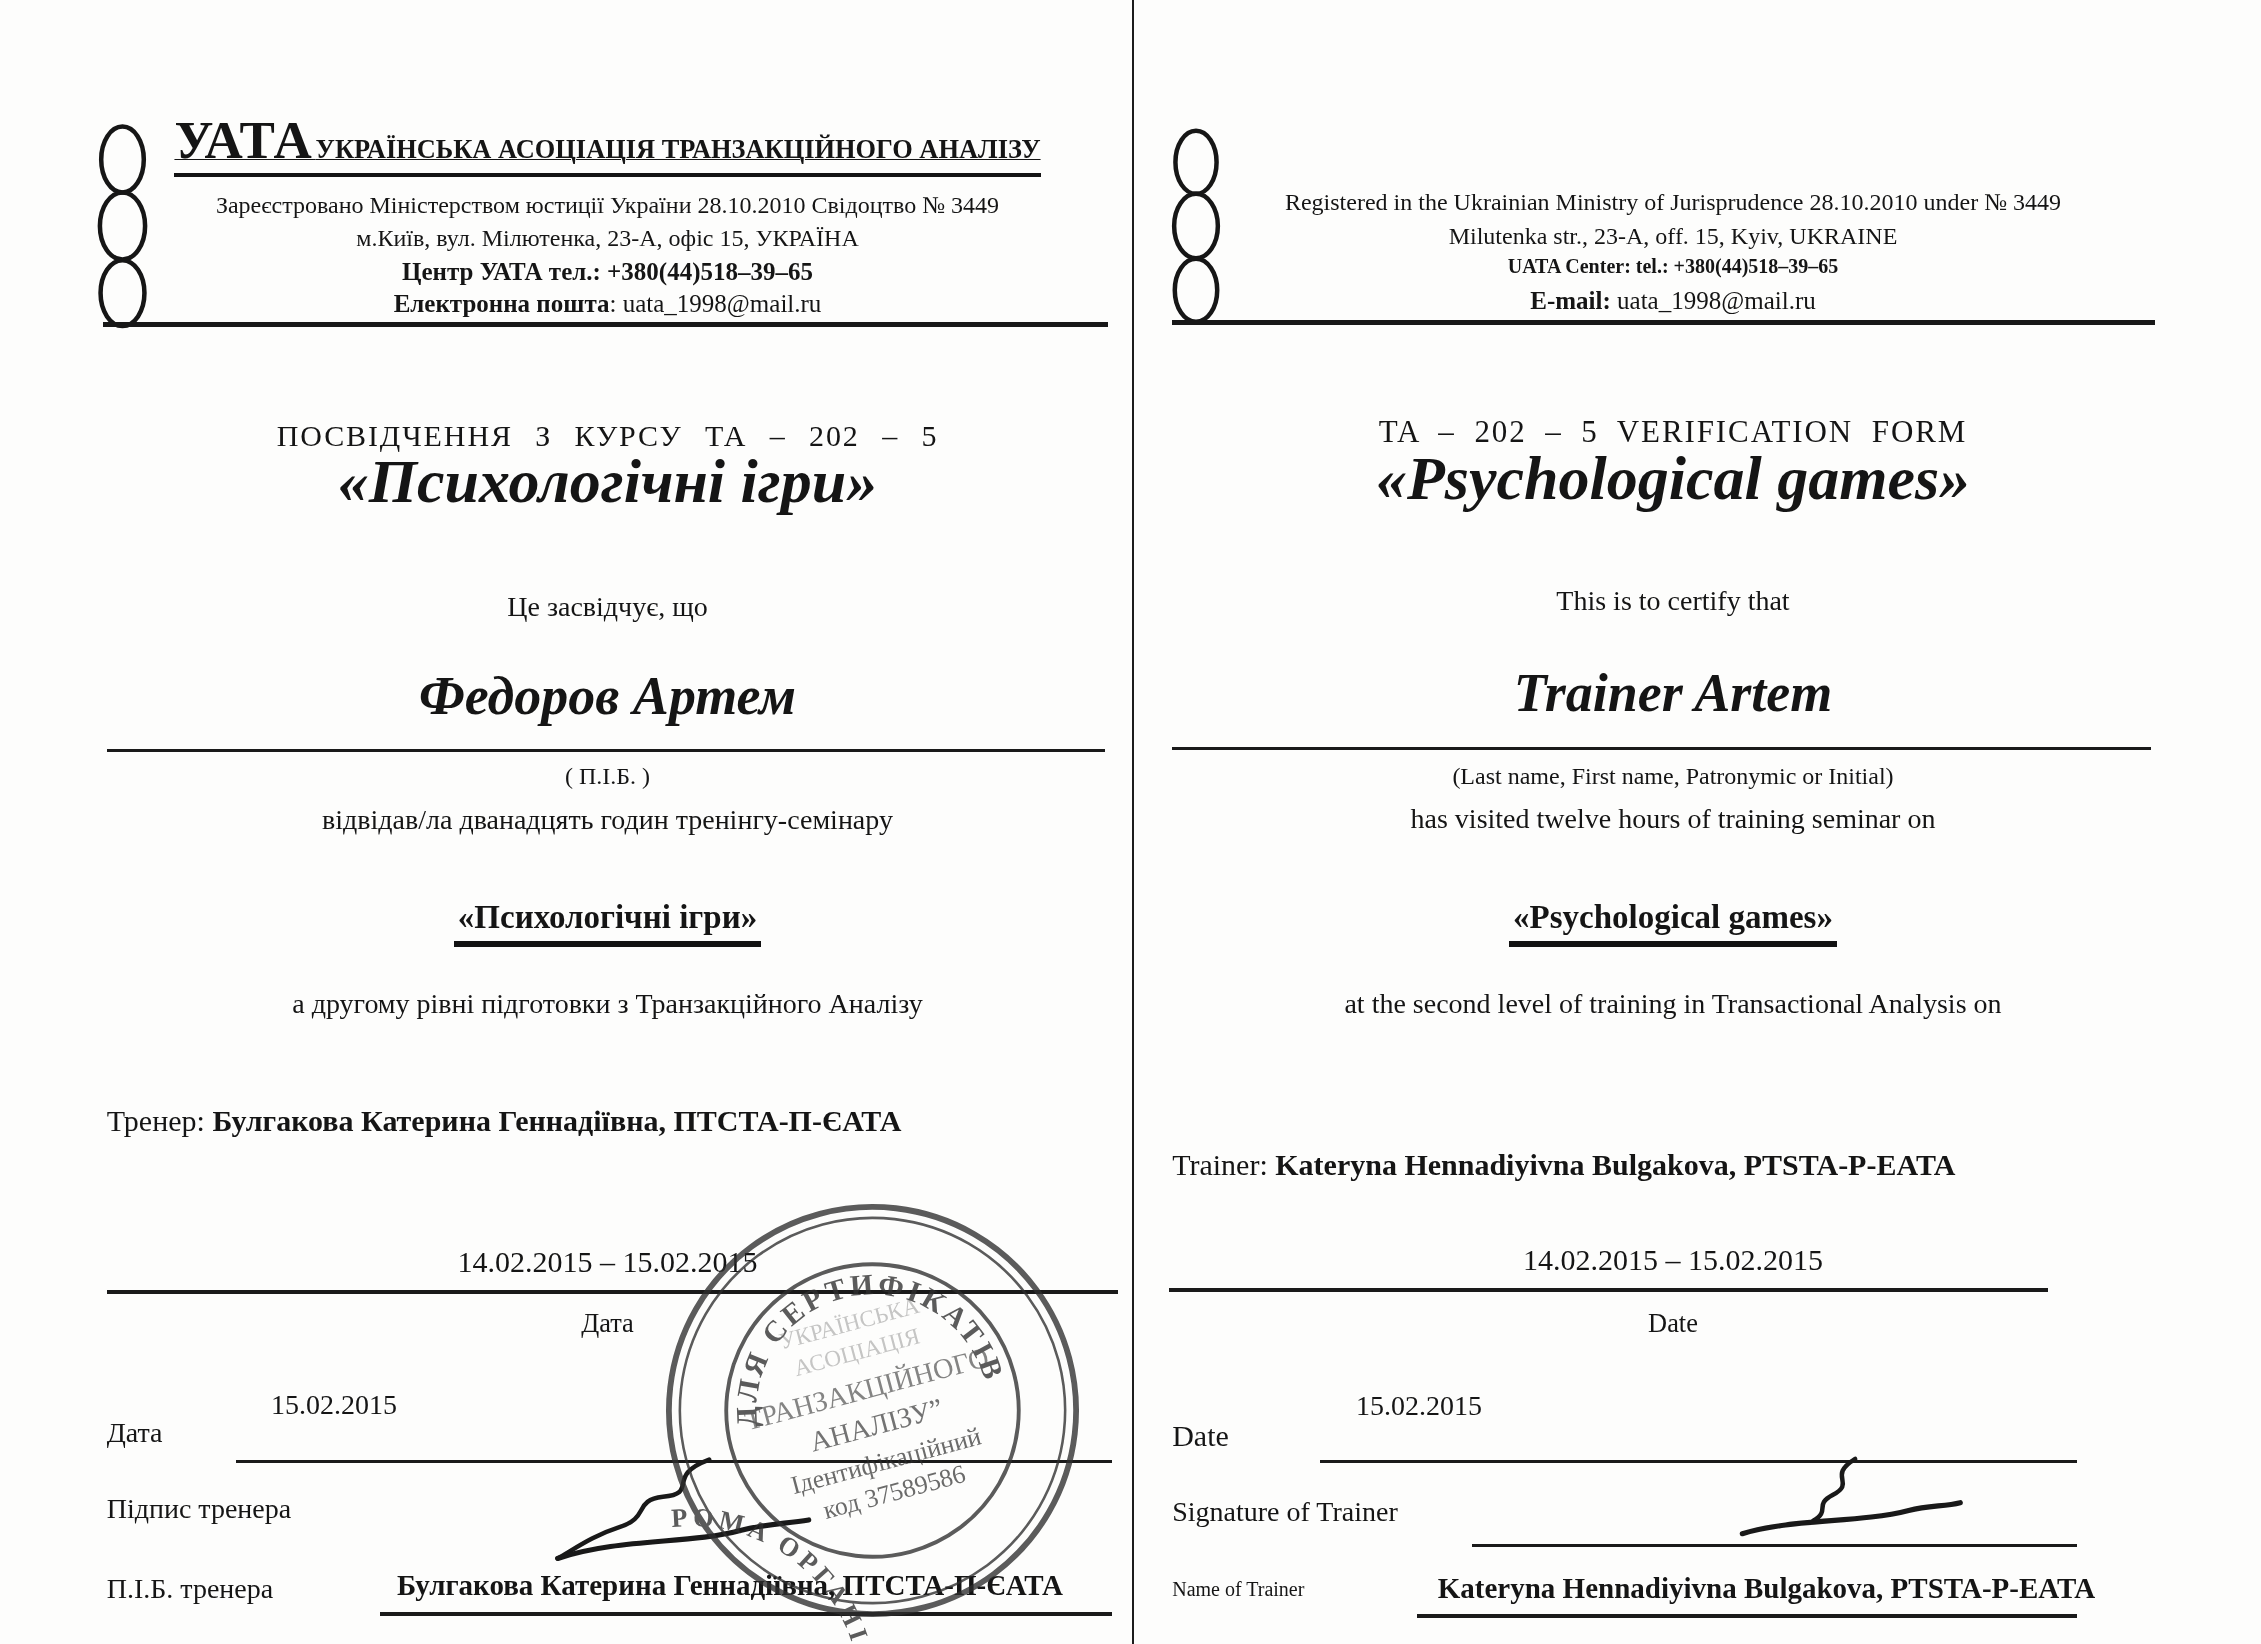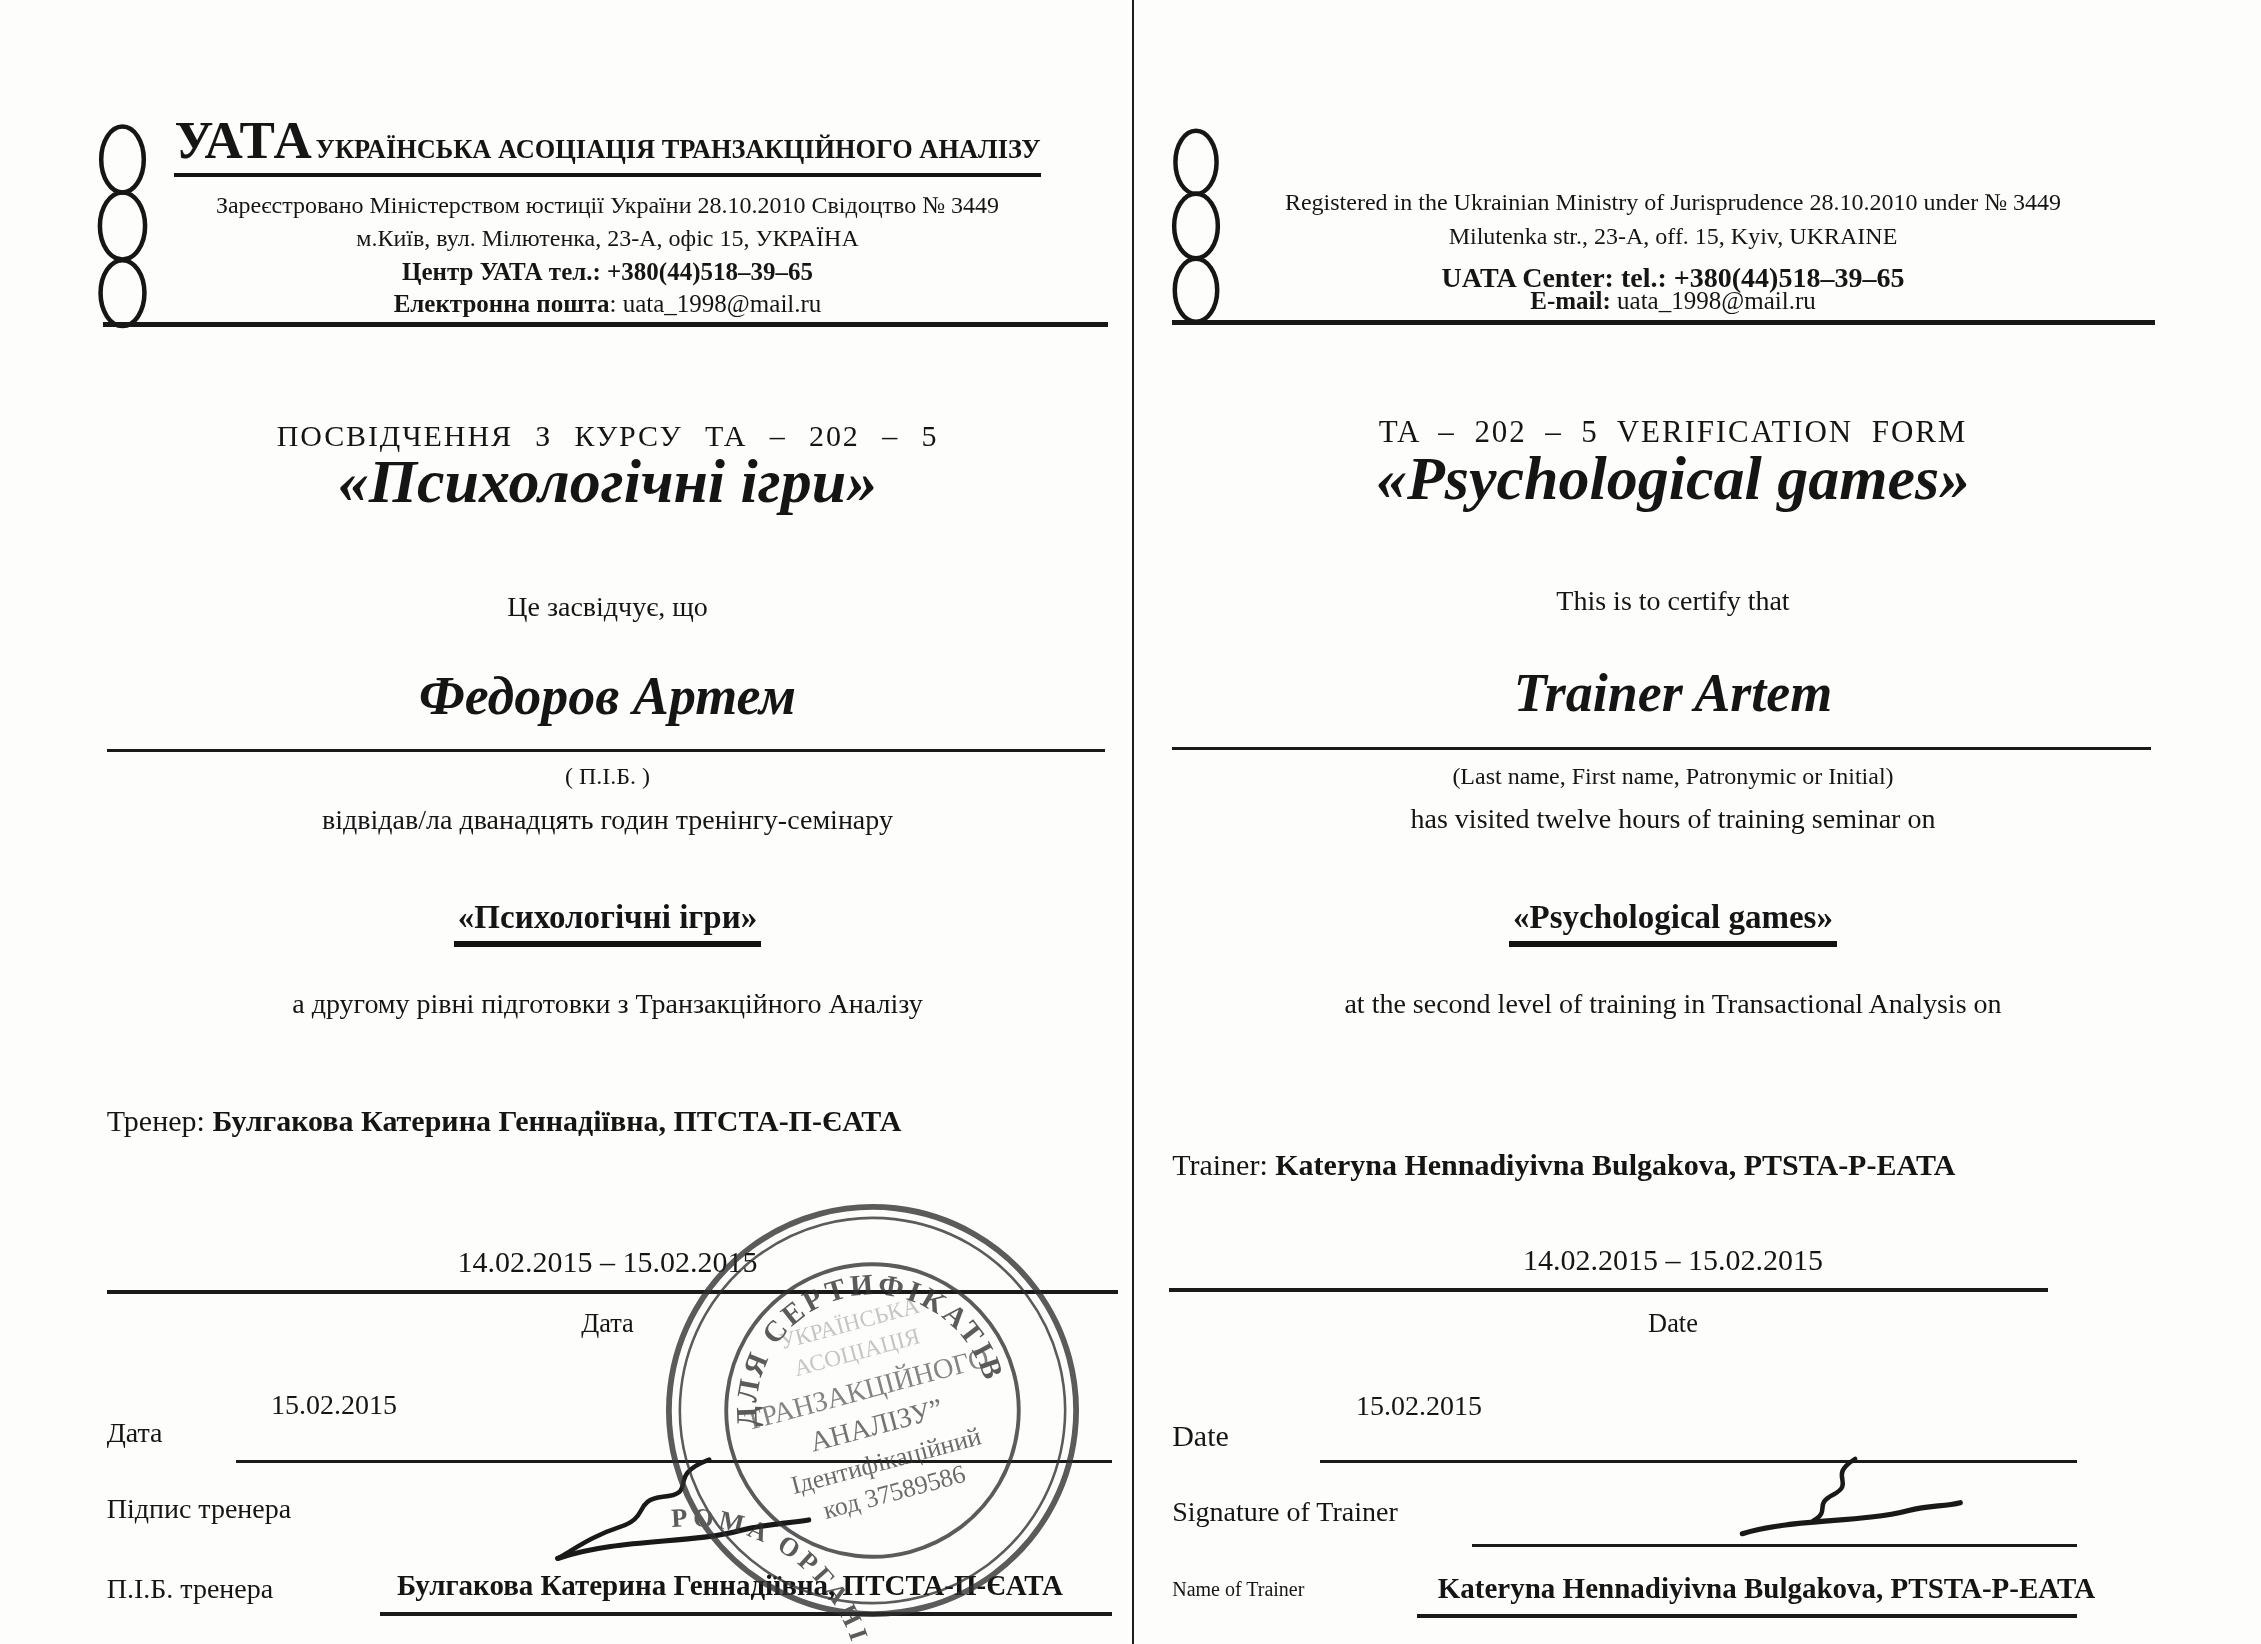--- a/index.html
+++ b/index.html
@@ -12,7 +12,7 @@
   .col-right{left:1169px;width:1008px;}
   .row{position:absolute;left:0;right:0;text-align:center;white-space:nowrap;}
   .divider{position:absolute;top:0;bottom:0;width:1.9px;background:#1c1c1c;}
-  .org-line{display:inline-block;border-bottom:4.5px solid #141414;padding-bottom:2.6px;white-space:nowrap;}
+  .org-line{display:inline-block;border-bottom:4.5px solid #141414;padding-bottom:2.6px;white-space:nowrap;text-decoration:underline;}
   .abbr{font-weight:bold;letter-spacing:1.3px;}
   .orgname{font-weight:bold;}
   .addr{font-size:24px;}

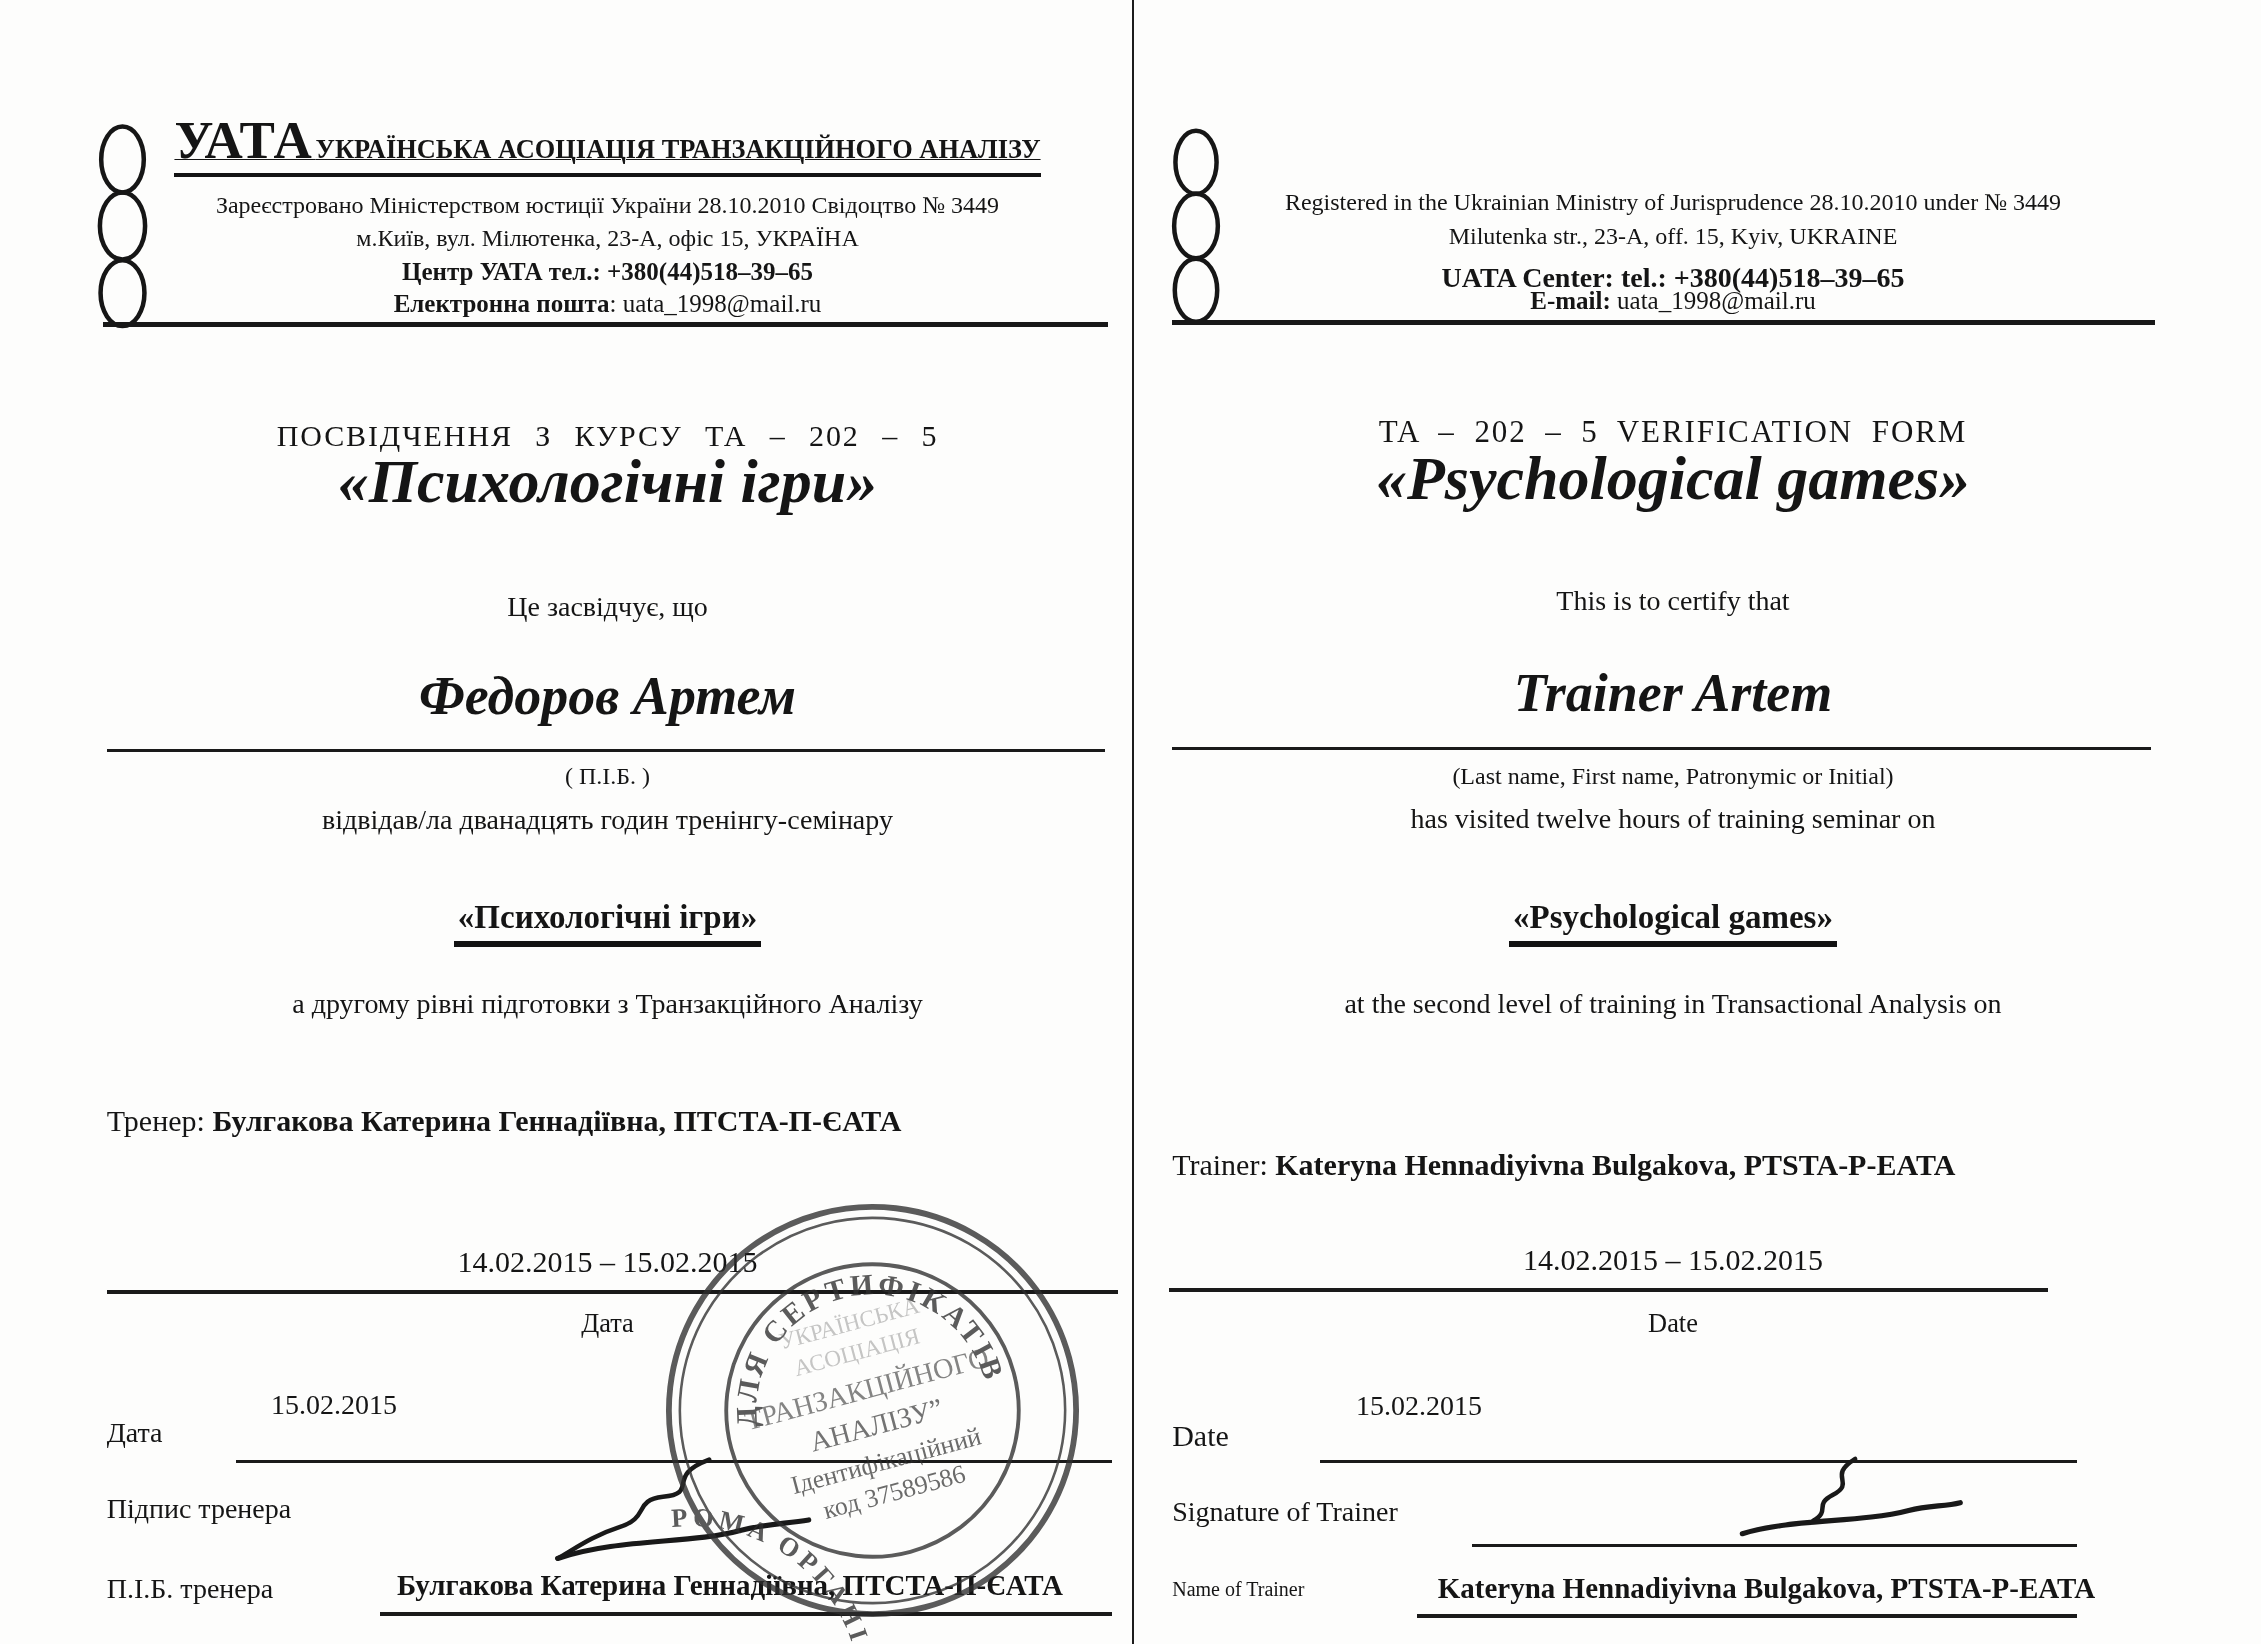--- a/index.html
+++ b/index.html
@@ -109,7 +109,7 @@
 
     <div class="row addr" style="top:189px">Registered in the Ukrainian Ministry of Jurisprudence 28.10.2010 under № 3449</div>
     <div class="row addr" style="top:223px">Milutenka str., 23-A, off. 15, Kyiv, UKRAINE</div>
-    <div class="row bold" style="top:262px;font-size:28px">UATA Center: tel.: +380(44)518–39–65</div>
+    <div class="row bold" style="top:255px;font-size:20px">UATA Center: tel.: +380(44)518–39–65</div>
     <div class="row" style="top:287px;font-size:25px">
       <span class="bold">E-mail:</span><span> uata_1998@mail.ru</span>
     </div>

